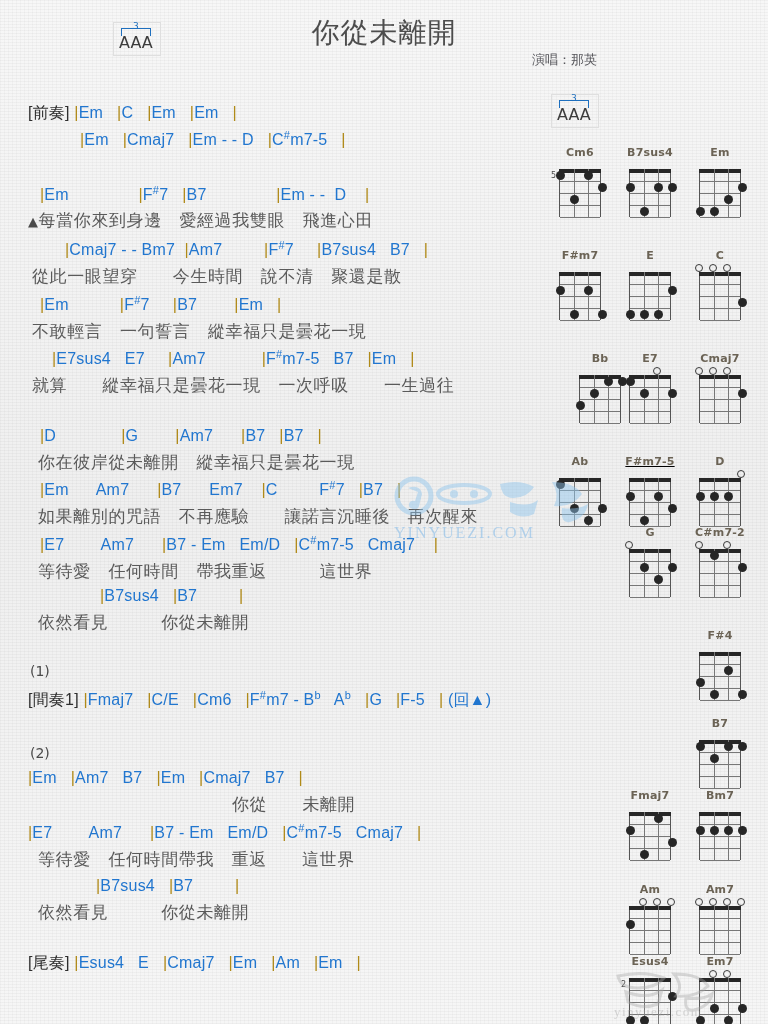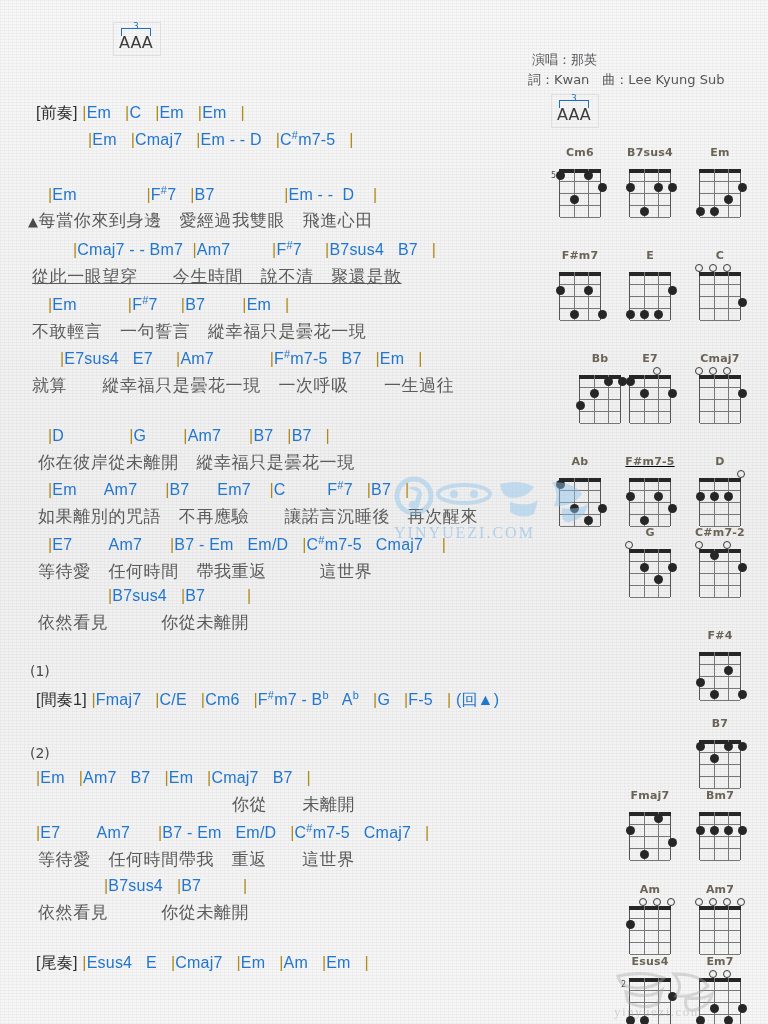--- a/index.html
+++ b/index.html
@@ -208,6 +208,7 @@
 
 <div id="sheet">
 
+  <div id="song-title">你從未離開</div>
 
   <div class="credit-line" id="credit-singer">演唱：那英</div>
   <div class="credit-line" id="credit-writers">詞：Kwan　曲：Lee Kyung Sub</div>

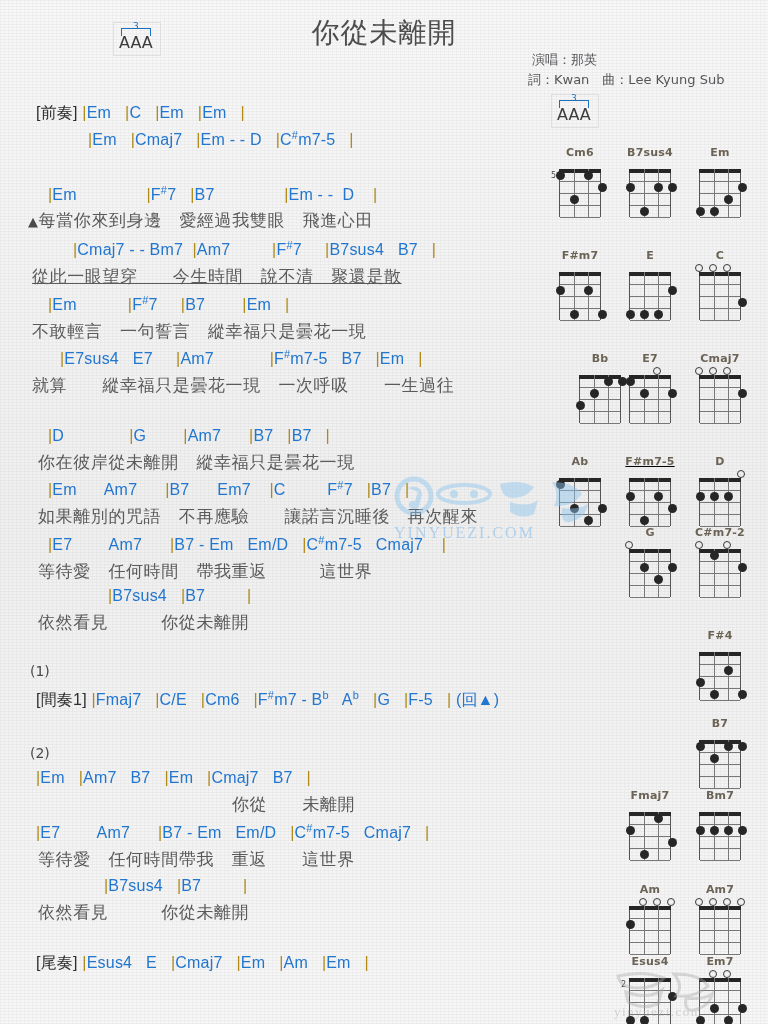--- a/index.html
+++ b/index.html
@@ -211,7 +211,6 @@
   <div id="song-title">你從未離開</div>
 
   <div class="credit-line" id="credit-singer">演唱：那英</div>
-  <div class="credit-line" id="credit-writers">詞：Kwan　曲：Lee Kyung Sub</div>
 
   <div class="triplet-box" id="triplet-top-left">
     <div class="triplet-bracket"></div>

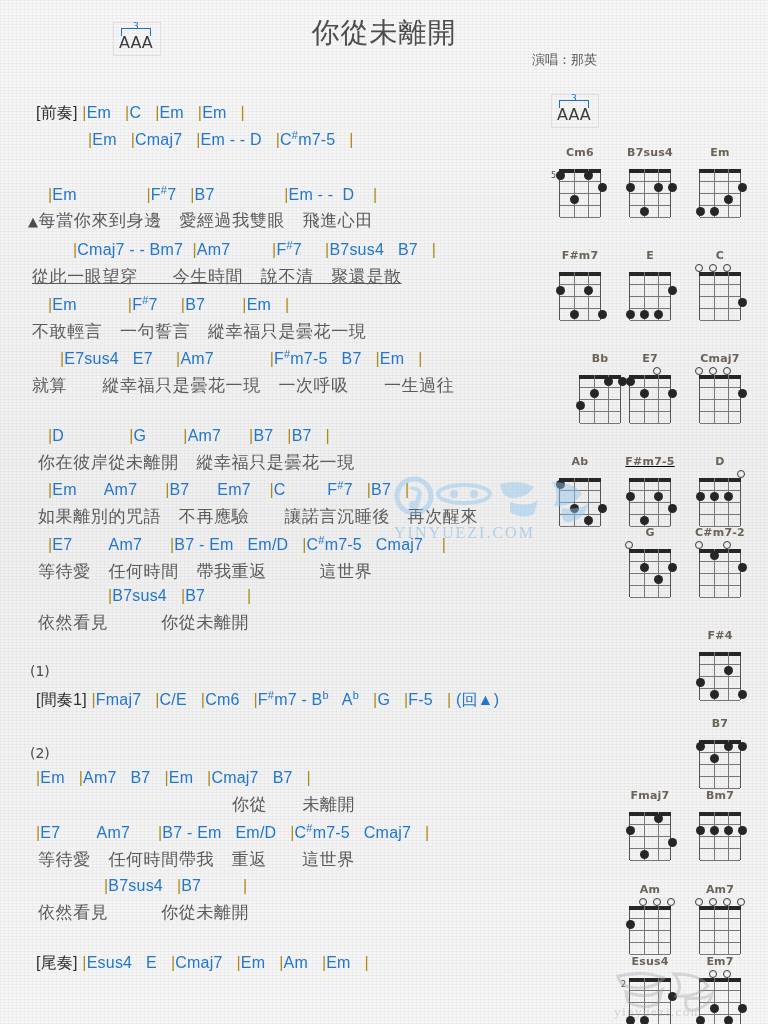--- a/index.html
+++ b/index.html
@@ -100,7 +100,6 @@
     font-size: 16px;
     color: #2176cf;
     letter-spacing: 0.2px;
-    margin-left: 8px;
   }
   .lyricline {
     font-size: 17px;

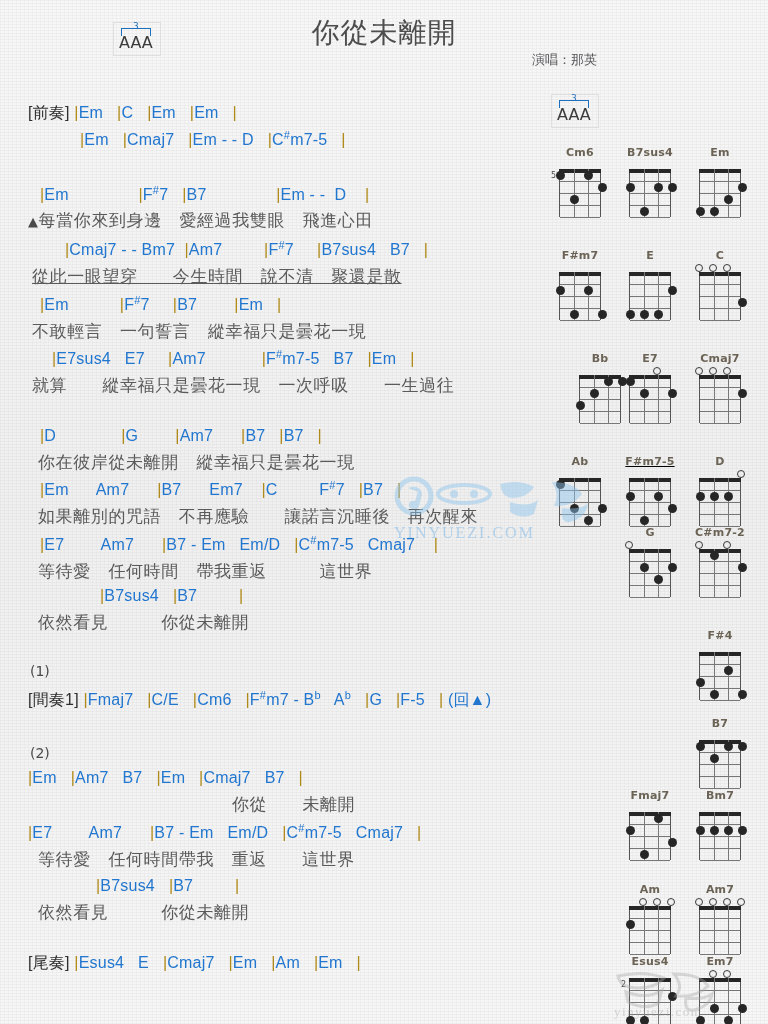--- a/index.html
+++ b/index.html
@@ -229,7 +229,7 @@
       <div class="chordline" style="left: 40px; top: 186px;"><span class="bar">|</span>Em               <span class="bar">|</span>F<span class="sup">#</span>7   <span class="bar">|</span>B7               <span class="bar">|</span>Em <span class="dash">-</span> <span class="dash">-</span>  D    <span class="bar">|</span></div>
       <div class="lyricline" style="left: 28px; top: 209px;"><span class="tri">▲</span>每當你來到身邊　愛經過我雙眼　飛進心田</div>
       <div class="chordline" style="left: 65px; top: 241px;"><span class="bar">|</span>Cmaj7 <span class="dash">-</span> <span class="dash">-</span> Bm7  <span class="bar">|</span>Am7         <span class="bar">|</span>F<span class="sup">#</span>7     <span class="bar">|</span>B7sus4   B7   <span class="bar">|</span></div>
-      <div class="lyricline" style="left: 32px; top: 265px; text-decoration: underline;">從此一眼望穿　　今生時間　說不清　聚還是散</div>
+      <div class="lyricline" style="left: 32px; top: 265px;">從此一眼望穿　　今生時間　說不清　聚還是散</div>
       <div class="chordline" style="left: 40px; top: 296px;"><span class="bar">|</span>Em           <span class="bar">|</span>F<span class="sup">#</span>7     <span class="bar">|</span>B7        <span class="bar">|</span>Em   <span class="bar">|</span></div>
       <div class="lyricline" style="left: 32px; top: 320px;">不敢輕言　一句誓言　縱幸福只是曇花一現</div>
       <div class="chordline" style="left: 52px; top: 350px;"><span class="bar">|</span>E7sus4   E7     <span class="bar">|</span>Am7            <span class="bar">|</span>F<span class="sup">#</span>m7-5   B7   <span class="bar">|</span>Em   <span class="bar">|</span></div>

